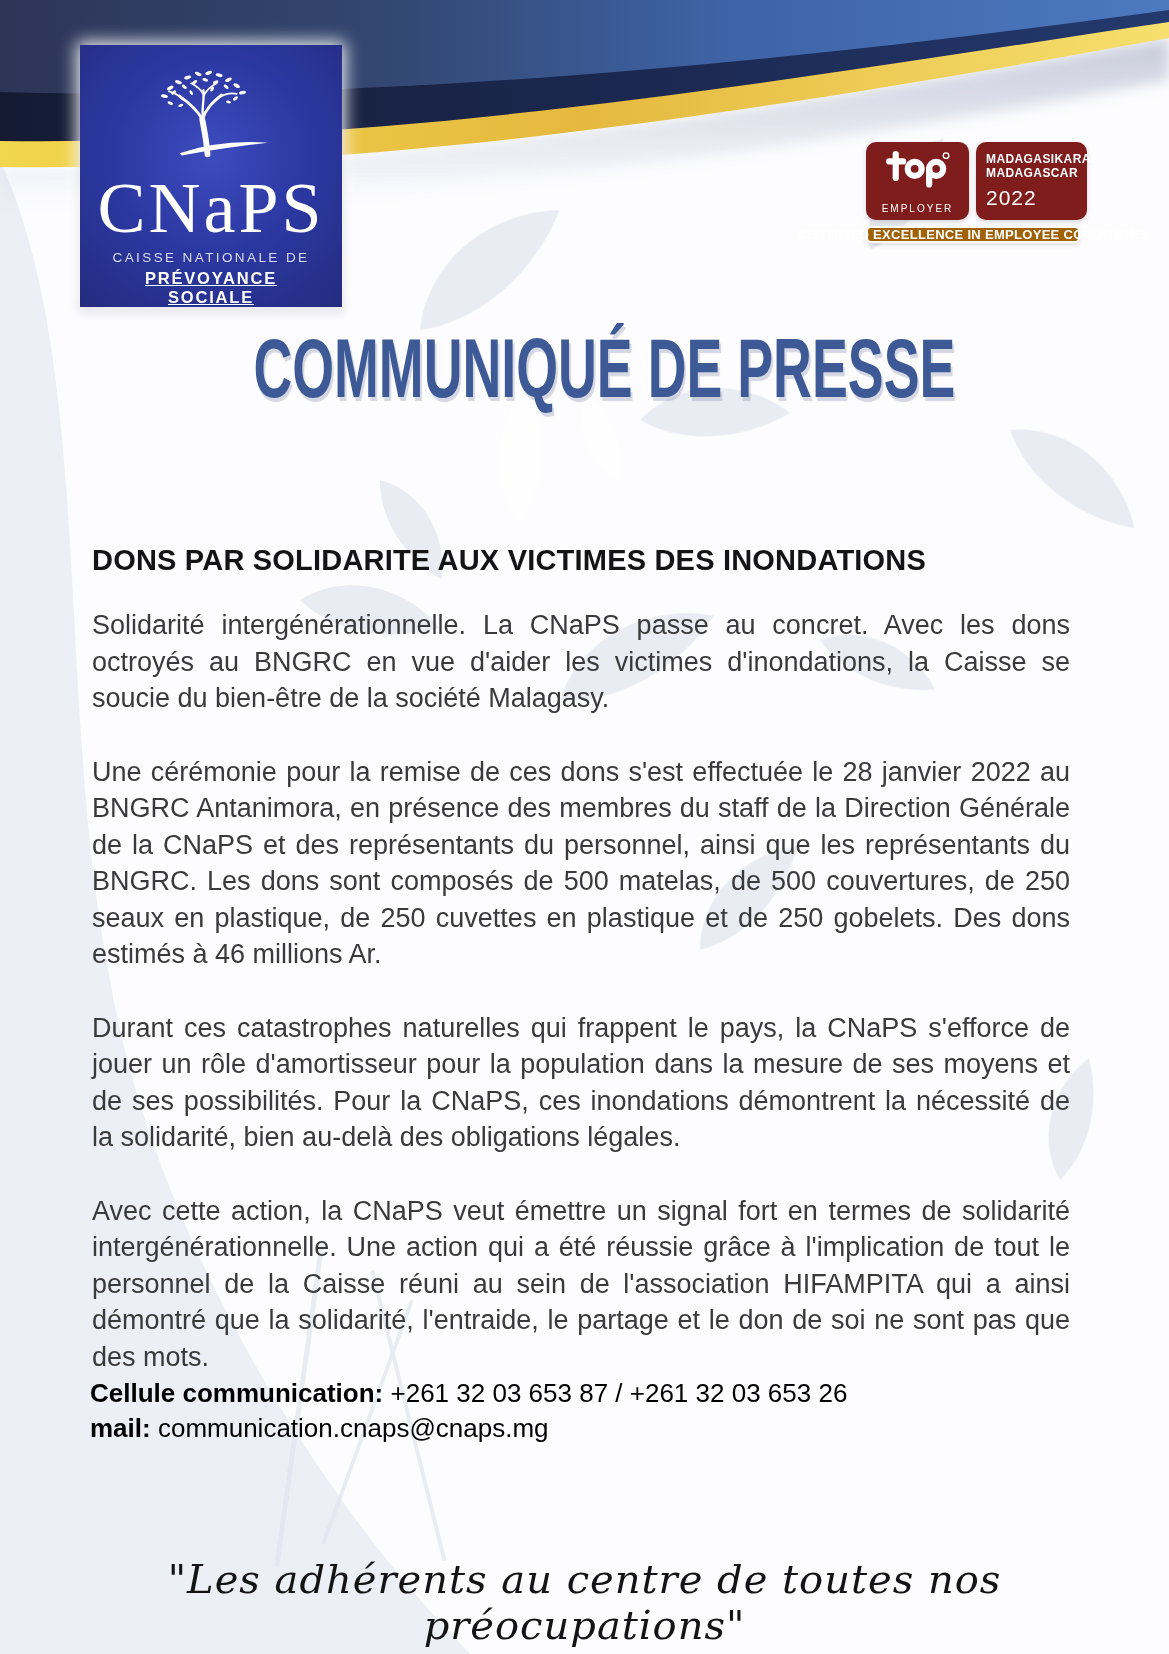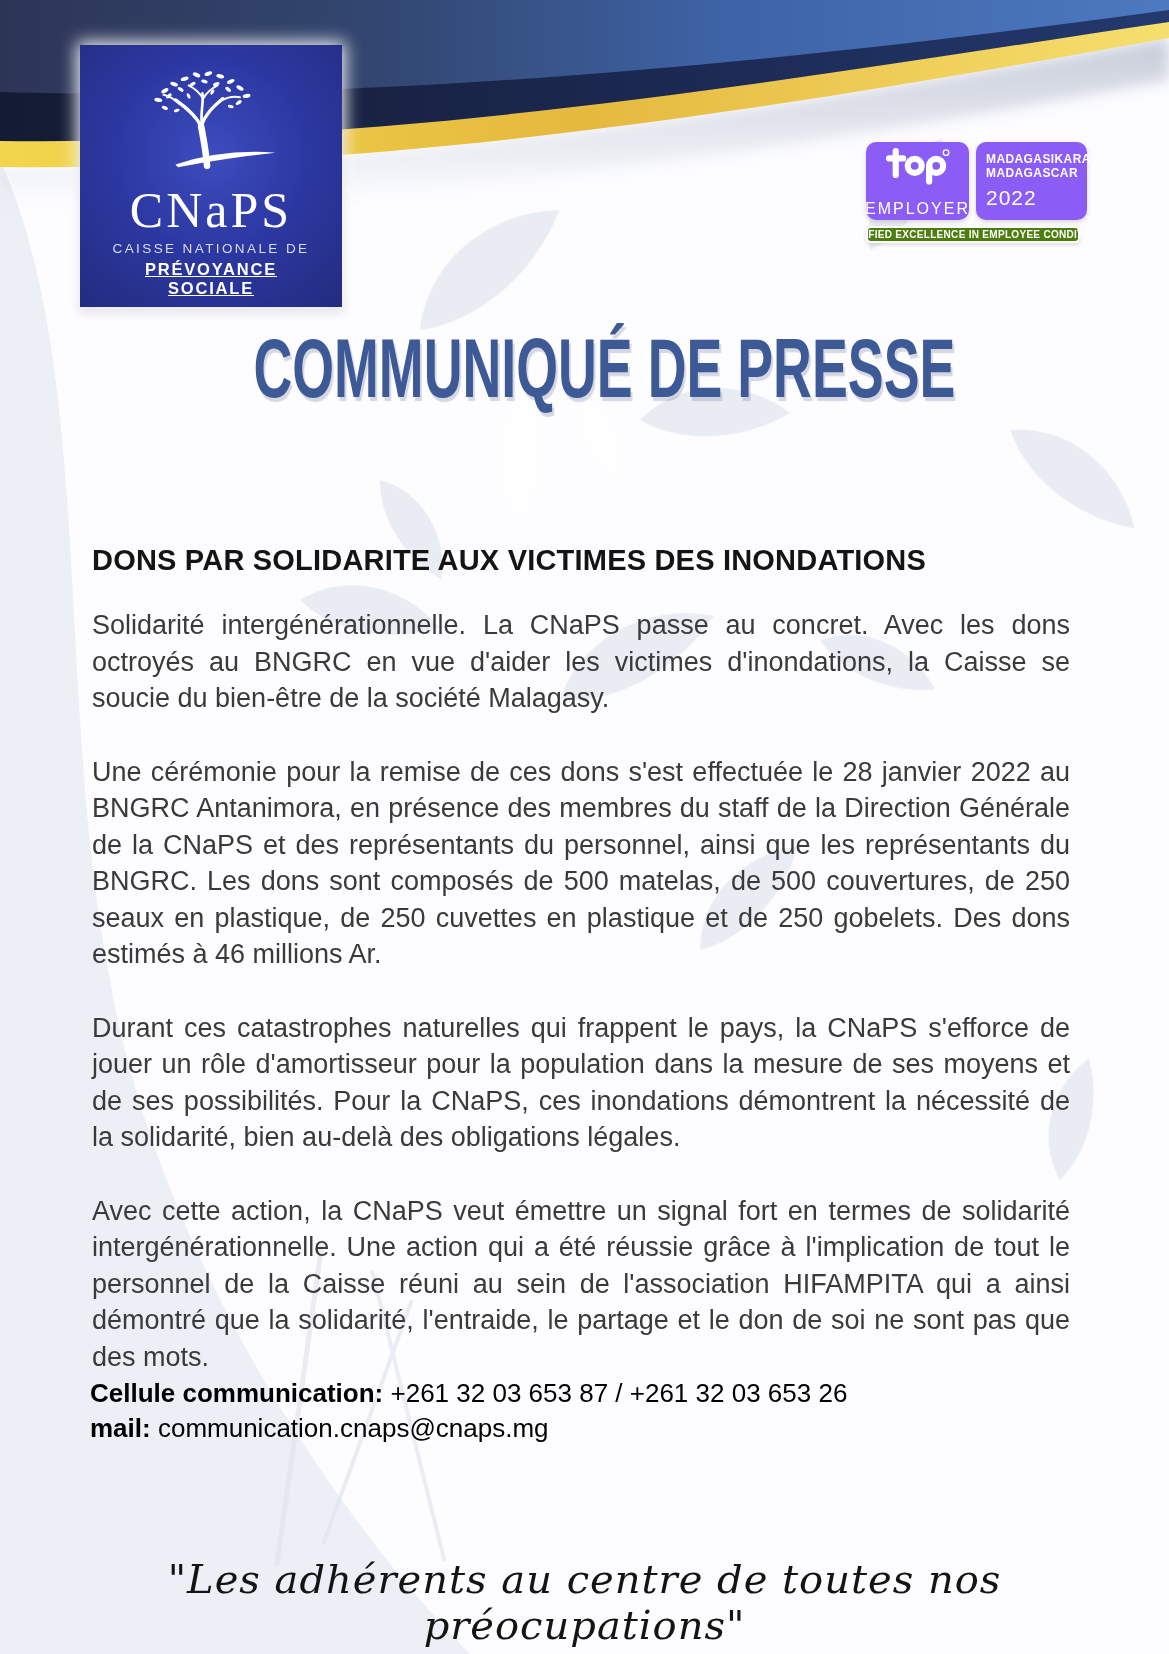--- a/index.html
+++ b/index.html
@@ -31,7 +31,7 @@
   .badge{position:absolute;left:866px;top:142px;z-index:3;}
   .badge-row{display:flex;gap:7px;}
   .badge-box{
-    background:#8b5cf6;border-radius:10px;color:#fff;
+    background:#7f1d1d;border-radius:10px;color:#fff;
     box-shadow:0 2px 5px rgba(60,20,30,.18);
   }
   .badge-left{width:103px;height:78px;display:flex;flex-direction:column;align-items:center;justify-content:center;}

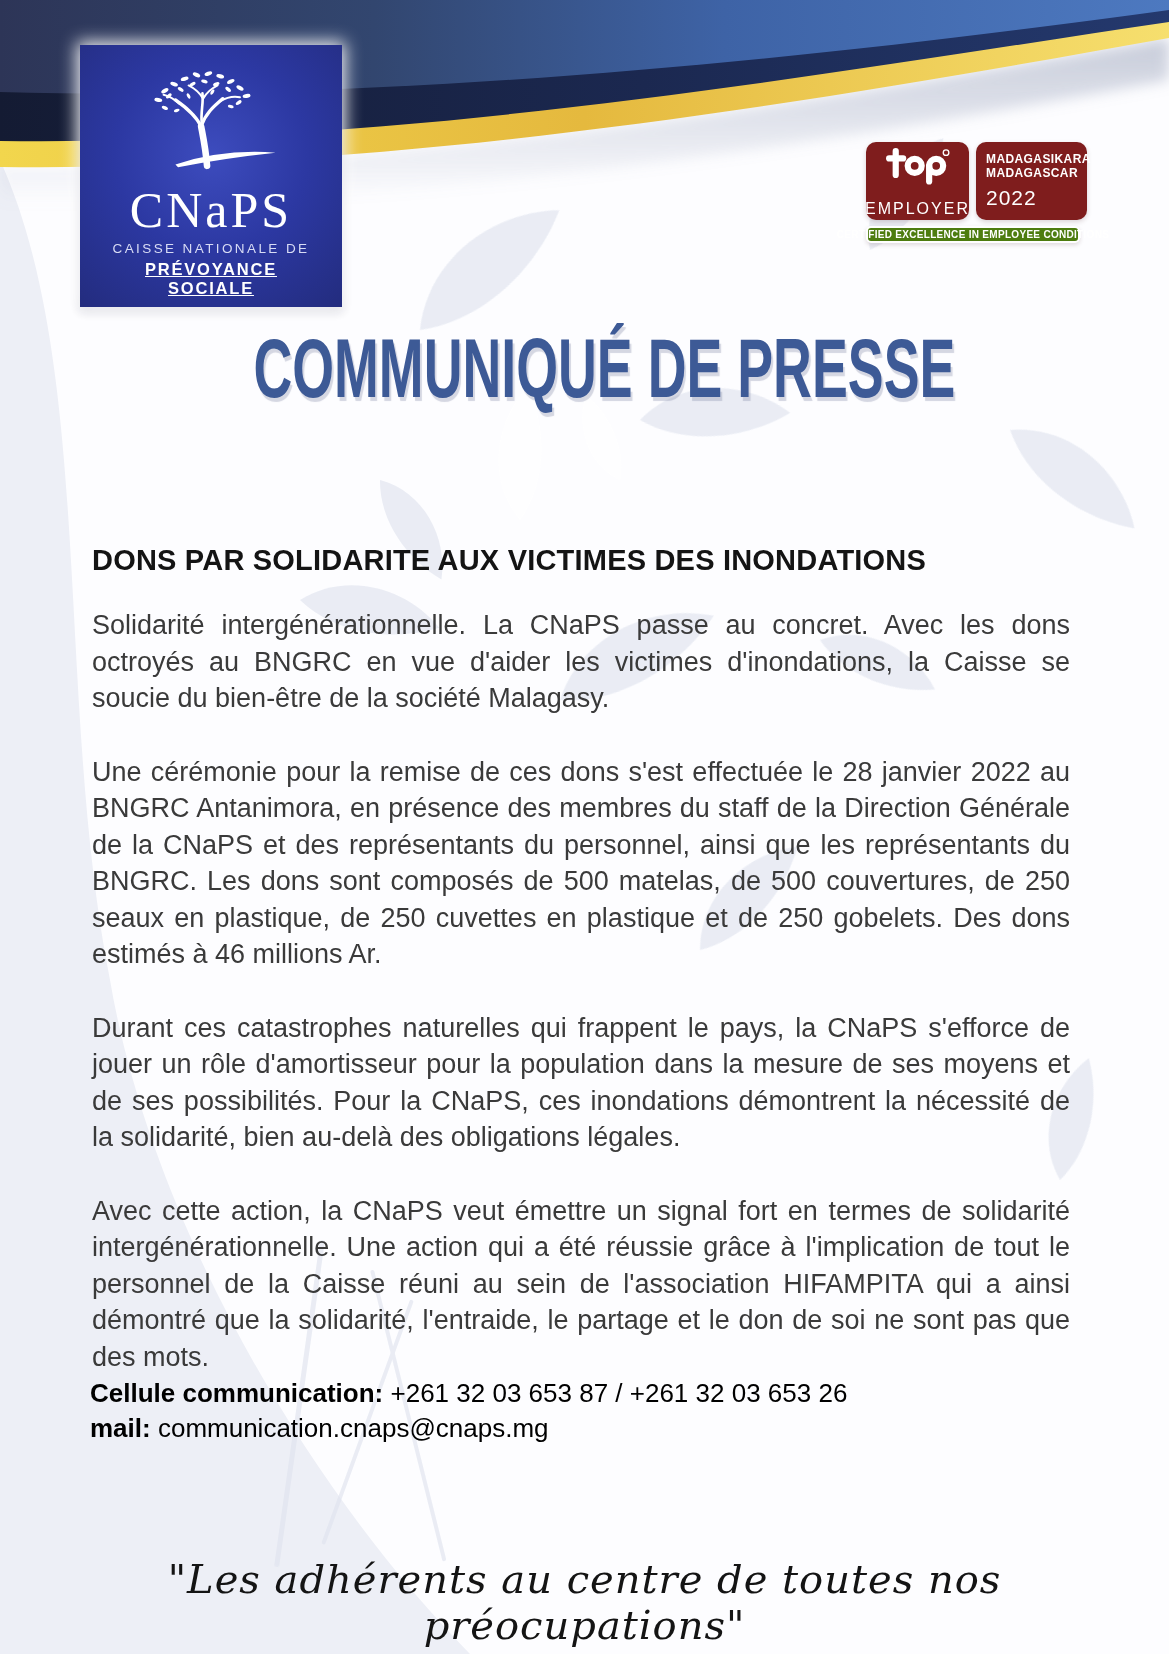--- a/index.html
+++ b/index.html
@@ -21,7 +21,7 @@
   }
   .logo-tree{margin-top:22px;width:150px;height:112px;}
   .logo-acronym{
-    font-family:"Liberation Serif",serif;color:#ffffff;font-size:50px;line-height:1;
+    font-family:"Liberation Serif",serif;color:#ffffff;font-size:72px;line-height:1;
     letter-spacing:3px;margin-top:6px;
   }
   .logo-sub{width:214px;text-align:center;}

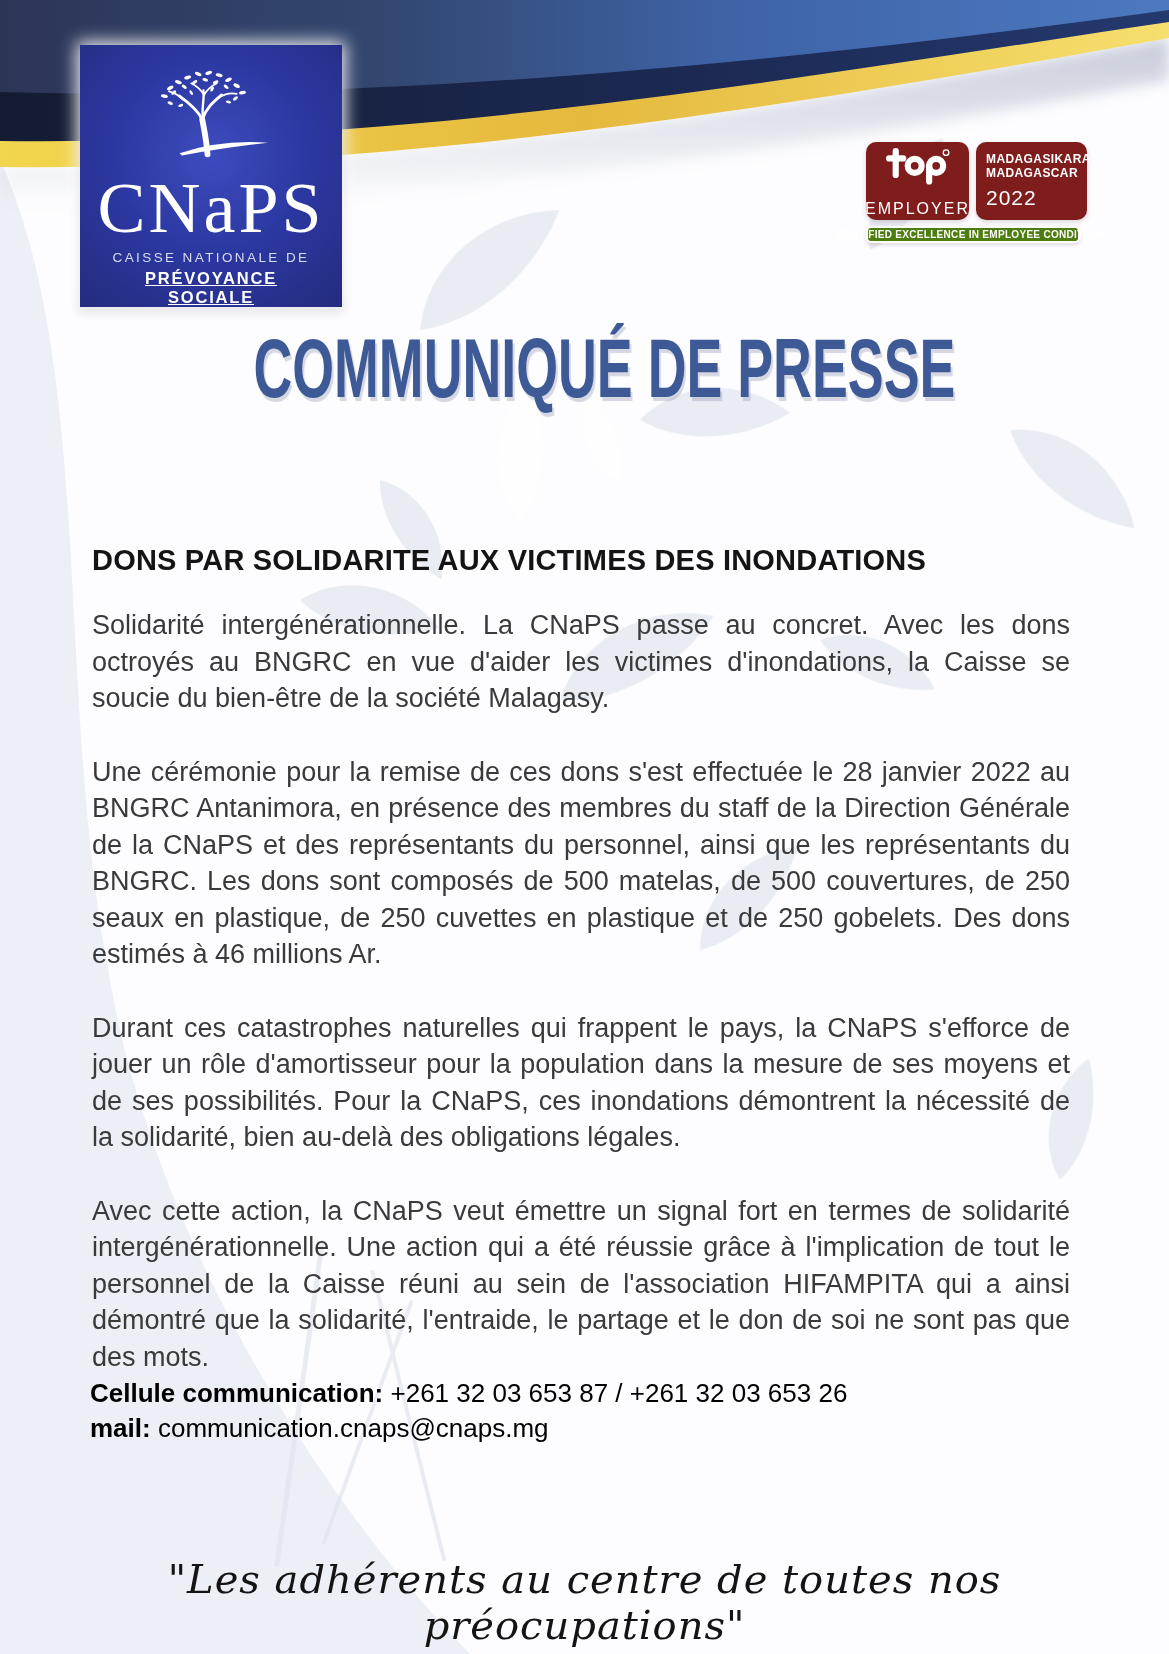--- a/index.html
+++ b/index.html
@@ -37,7 +37,7 @@
   .badge-left{width:103px;height:78px;display:flex;flex-direction:column;align-items:center;justify-content:center;}
   .badge-right{width:111px;height:78px;display:flex;flex-direction:column;justify-content:center;padding-left:10px;box-sizing:border-box;}
   .top-logo{width:66px;height:40px;display:block;}
-  .badge-employer{font-size:16px;letter-spacing:2px;margin-top:15px;}
+  .badge-employer{font-size:10px;letter-spacing:2px;margin-top:15px;}
   .badge-region{font-size:12px;letter-spacing:.4px;line-height:14px;font-weight:bold;}
   .badge-year{font-size:21px;margin-top:6px;letter-spacing:1px;}
   .badge-strip{

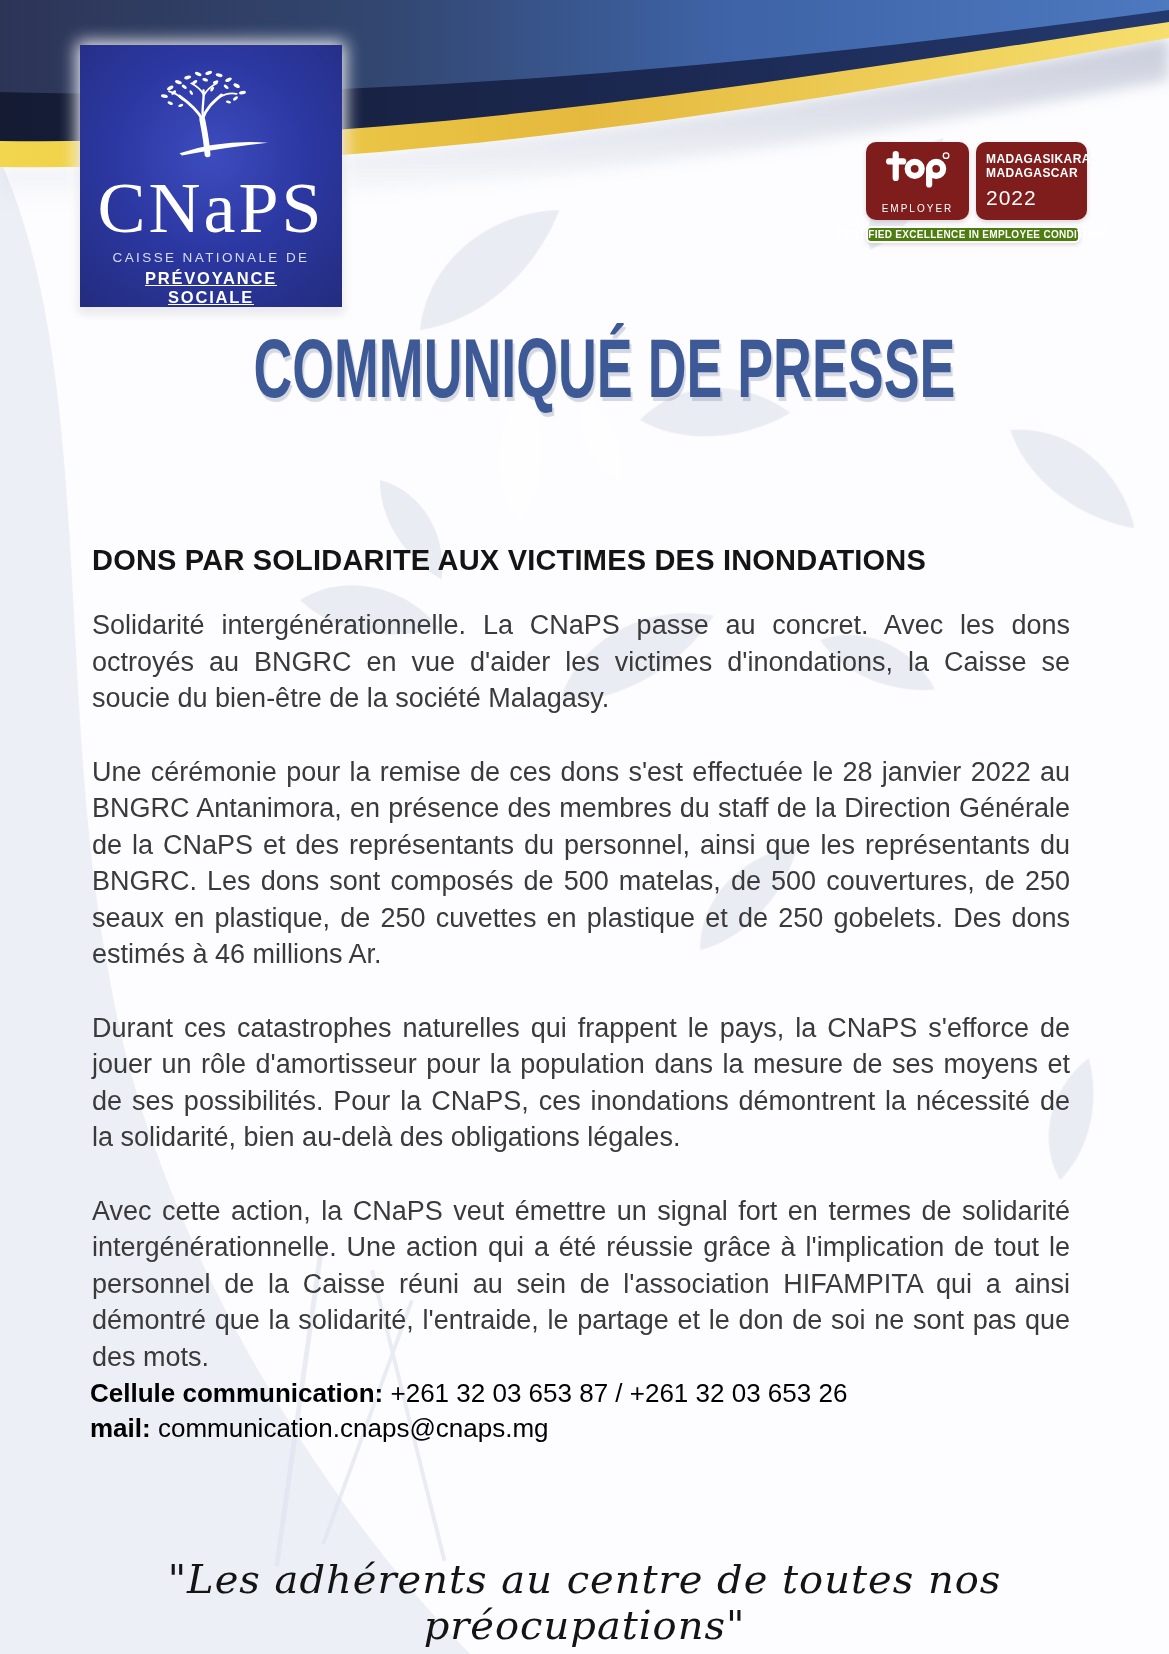--- a/index.html
+++ b/index.html
@@ -41,9 +41,9 @@
   .badge-region{font-size:12px;letter-spacing:.4px;line-height:14px;font-weight:bold;}
   .badge-year{font-size:21px;margin-top:6px;letter-spacing:1px;}
   .badge-strip{
-    margin-top:6px;width:214px;height:17px;background:#4d7c0f;border:2px solid #fff;
+    margin-top:6px;width:214px;height:17px;background:#a16207;border:2px solid #fff;
     border-radius:5px;box-sizing:border-box;display:flex;align-items:center;justify-content:center;
-    color:#fff;font-size:10px;letter-spacing:.3px;white-space:nowrap;font-weight:bold;
+    color:#fff;font-size:13px;letter-spacing:.3px;white-space:nowrap;font-weight:bold;
     box-shadow:0 2px 4px rgba(60,20,30,.15);
   }
   .sr{position:absolute;width:1px;height:1px;overflow:hidden;opacity:0;}

